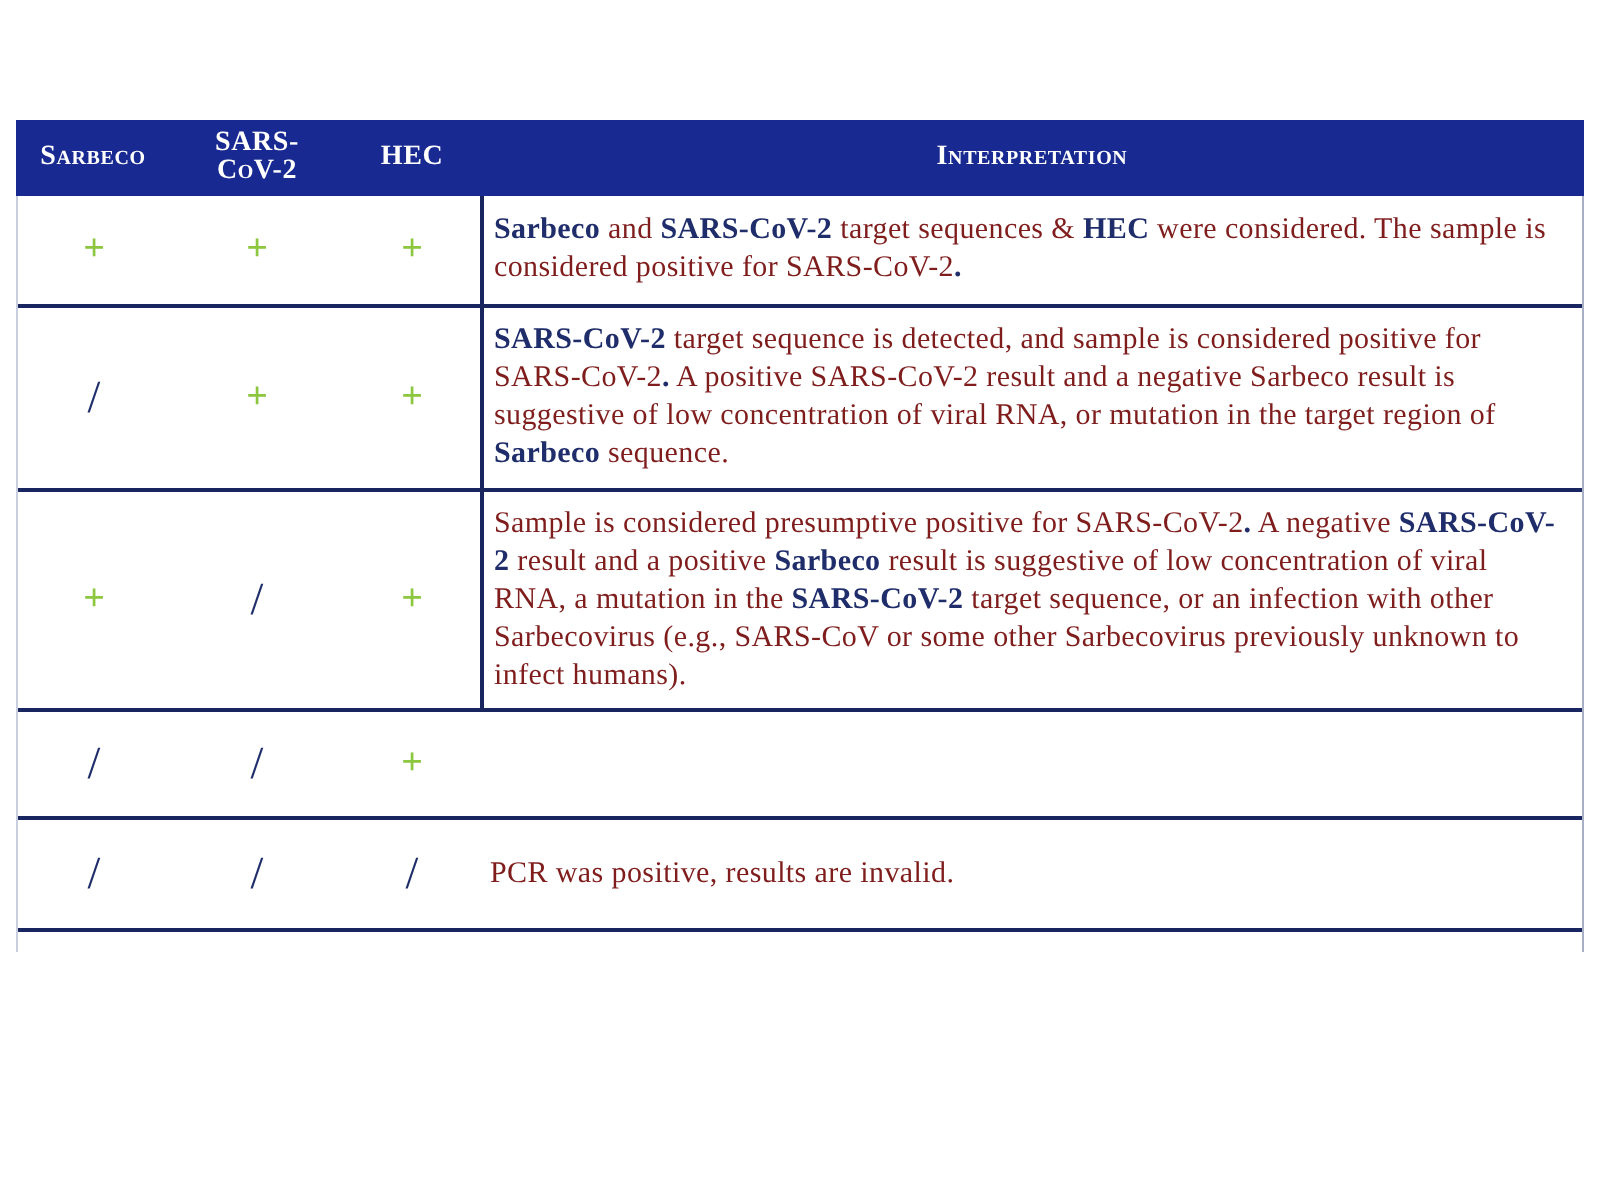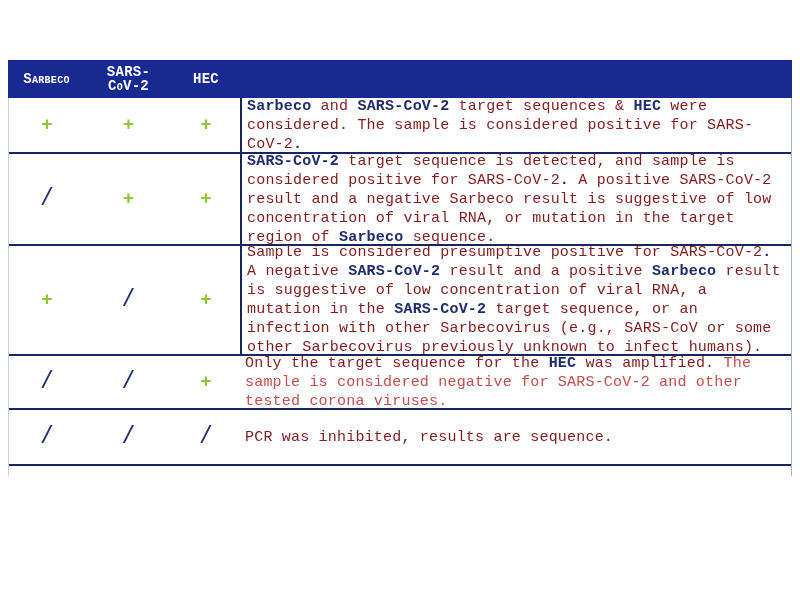--- a/index.html
+++ b/index.html
@@ -5,7 +5,7 @@
   html,body { margin:0; padding:0; }
   .page {
     position:relative; width:800px; height:476px; background:#ffffff;
-    font-family:Liberation Mono, monospace; overflow:hidden;
+    font-family:Liberation Serif, serif; overflow:hidden;
   }
   .result-table { position:absolute; left:8px; top:60px; width:784px; box-sizing:border-box; }
 

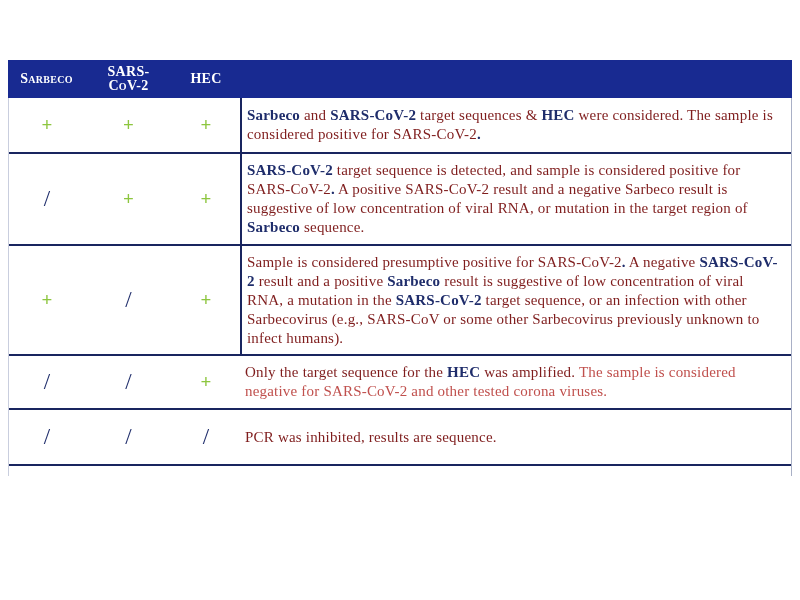--- a/index.html
+++ b/index.html
@@ -76,6 +76,9 @@
       <div class="th th-hec">
         <span class="wrap">HEC</span>
       </div>
+      <div class="th th-interp">
+        <span class="wrap">Interpretation</span>
+      </div>
     </div>
     <div class="tbody">
         <div class="row">

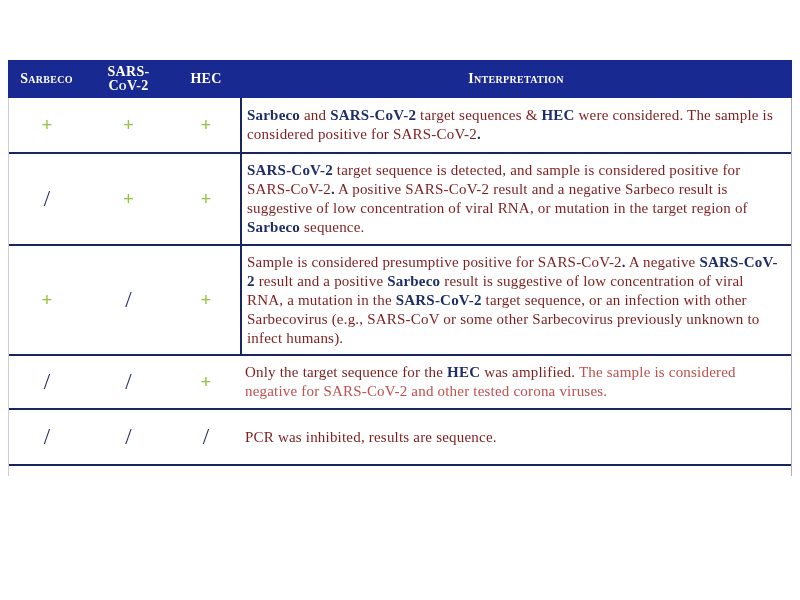--- a/index.html
+++ b/index.html
@@ -109,9 +109,6 @@
           <div class="cell-sym col-sarbeco sym-slash">/</div>
           <div class="cell-sym col-sars sym-slash">/</div>
           <div class="cell-sym col-hec sym-plus">+</div>
-          <div class="cell-interp">
-            <div><span class="seg-normal">Only the target sequence for the </span><span class="seg-bold">HEC</span><span class="seg-normal"> was amplified. </span><span class="seg-red">The sample is considered negative for SARS-CoV-2 and other tested corona viruses.</span></div>
-          </div>
         </div>
         <div class="row">
           <div class="cell-sym col-sarbeco sym-slash">/</div>

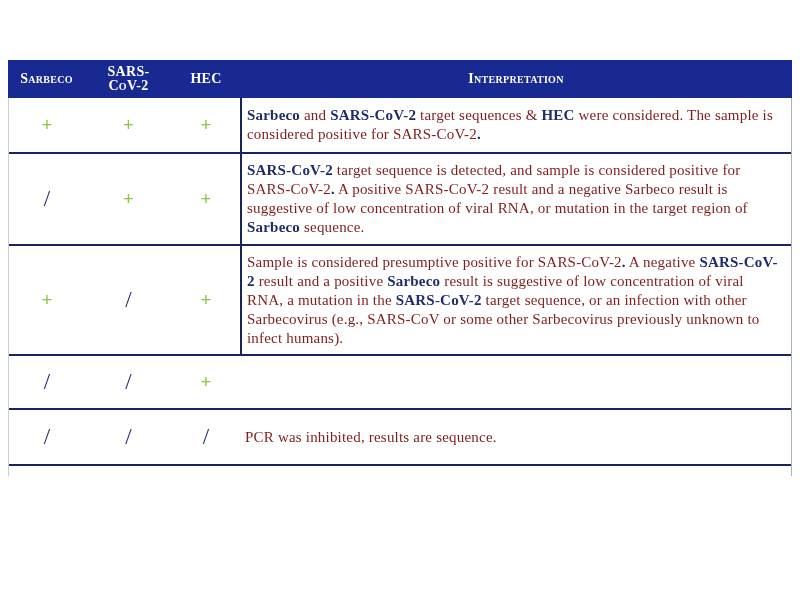--- a/index.html
+++ b/index.html
@@ -115,7 +115,7 @@
           <div class="cell-sym col-sars sym-slash">/</div>
           <div class="cell-sym col-hec sym-slash">/</div>
           <div class="cell-interp">
-            <div><span class="seg-normal">PCR was inhibited, results are sequence.</span></div>
+            <div><span class="seg-normal">PCR was positive, results are invalid.</span></div>
           </div>
         </div>
         <div class="row">

